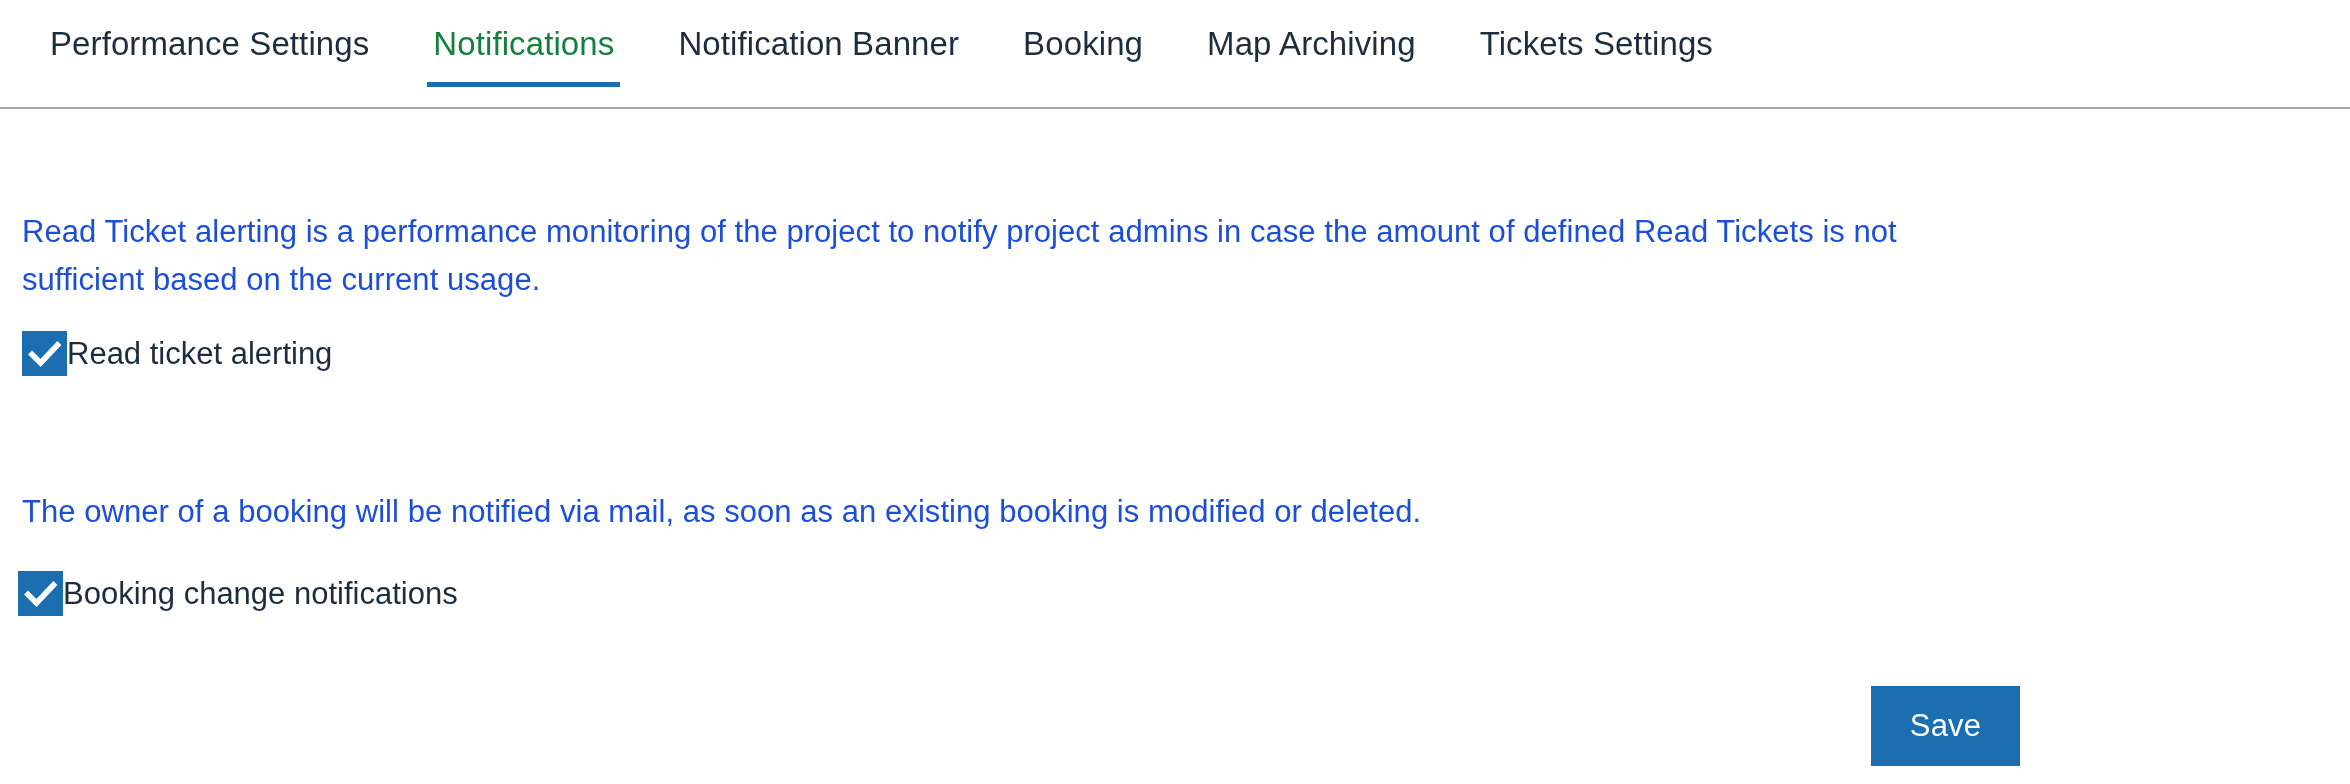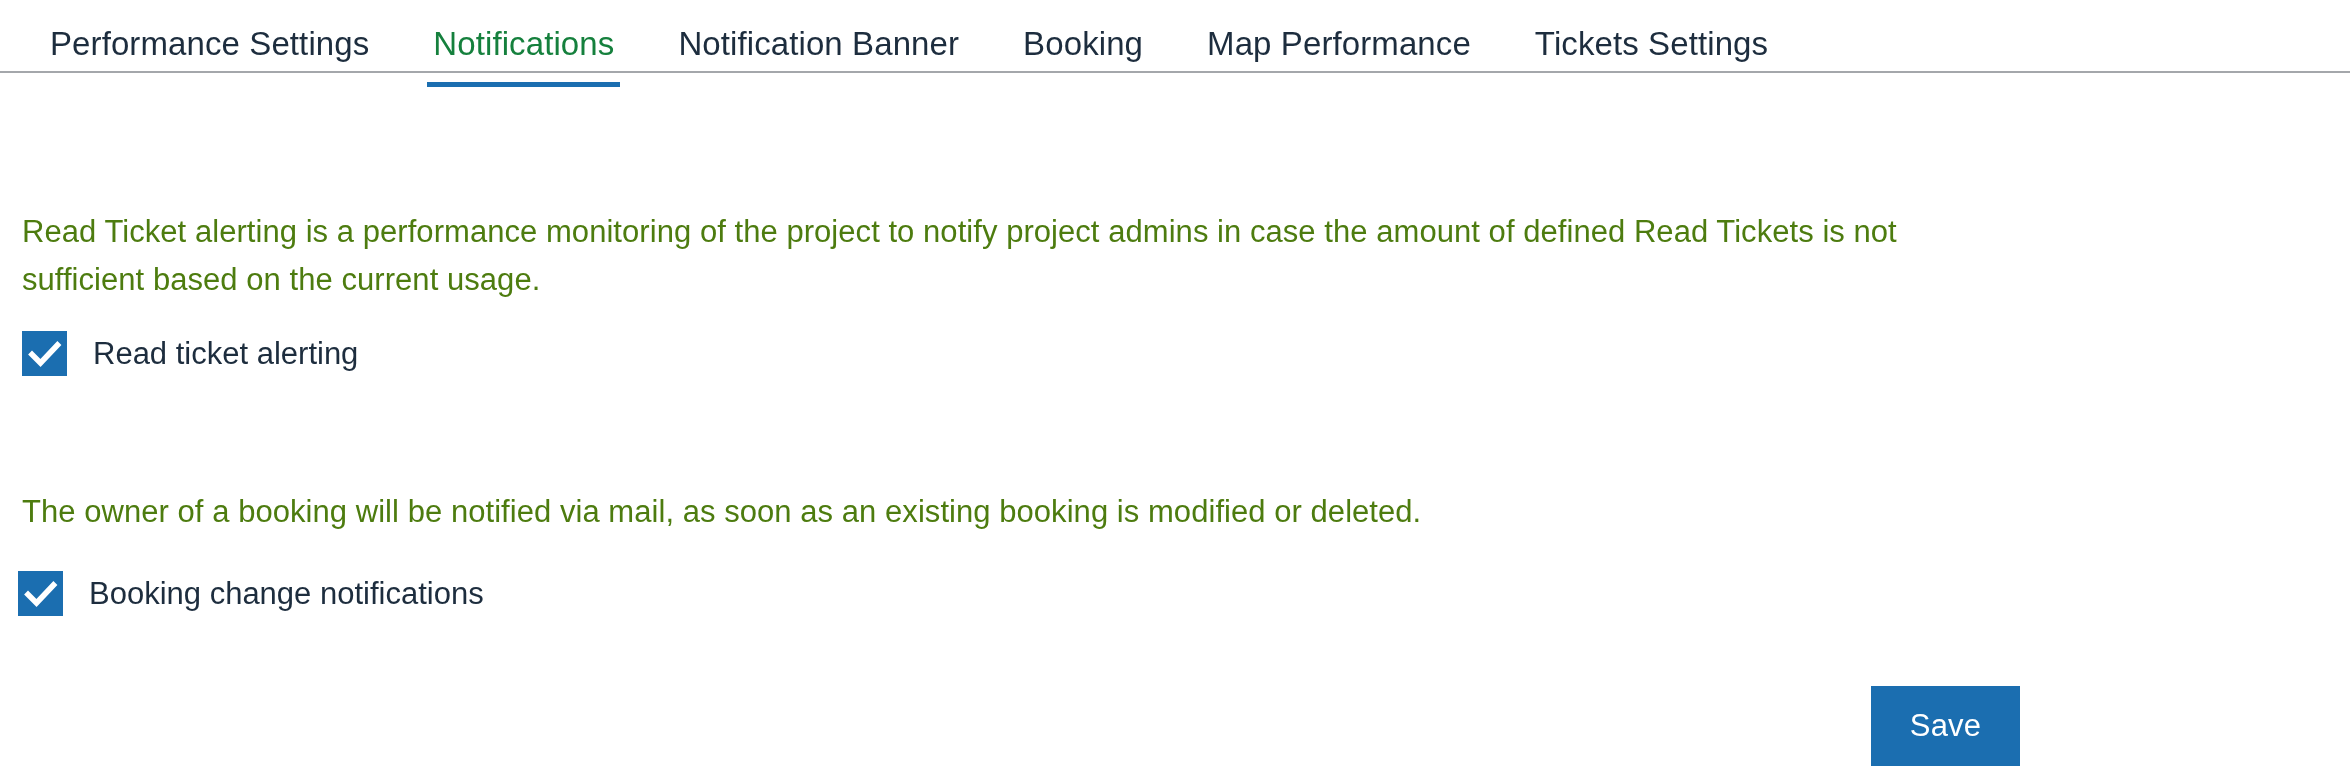--- a/index.html
+++ b/index.html
@@ -28,7 +28,7 @@
     left: 0;
     top: 0;
     width: 2350px;
-    height: 73px;
+    height: 109px;
     box-sizing: border-box;
     border-bottom: 2px solid #a4a7ab;
     display: flex;

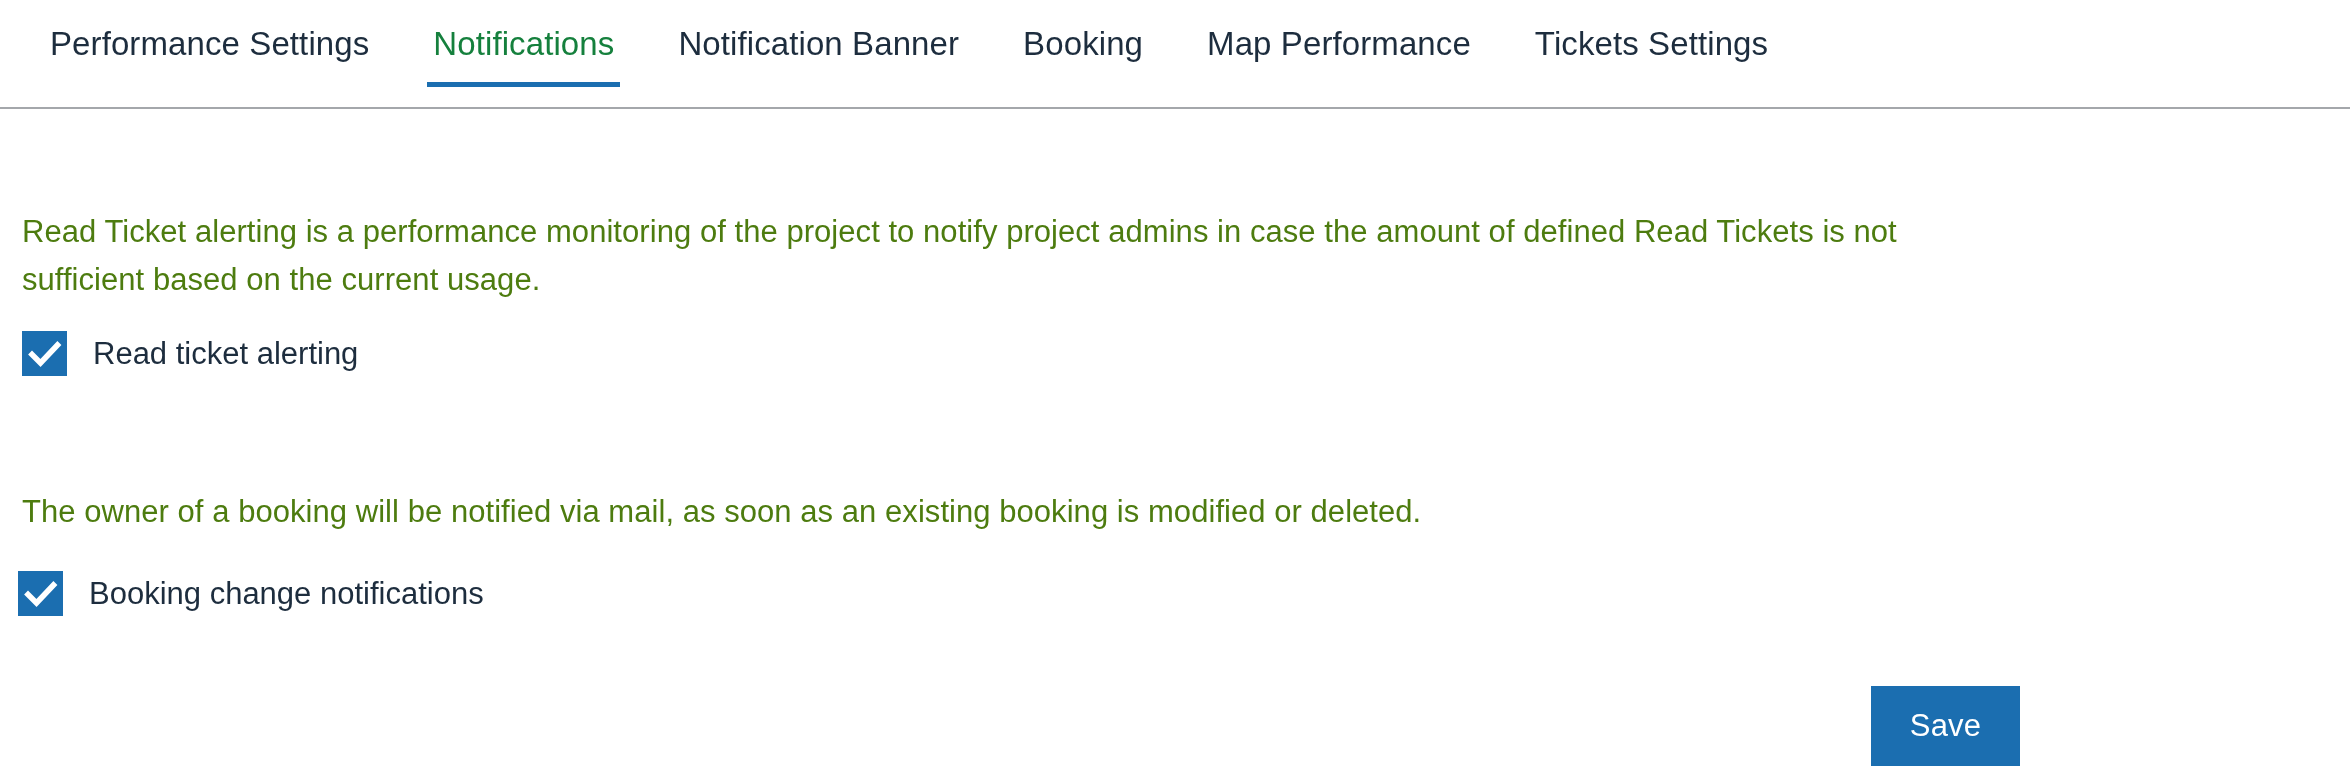--- a/index.html
+++ b/index.html
@@ -154,7 +154,7 @@
     <button class="tab active">Notifications</button>
     <button class="tab">Notification Banner</button>
     <button class="tab">Booking</button>
-    <button class="tab">Map Performance</button>
+    <button class="tab">Map Archiving</button>
     <button class="tab">Tickets Settings</button>
   </div>
 

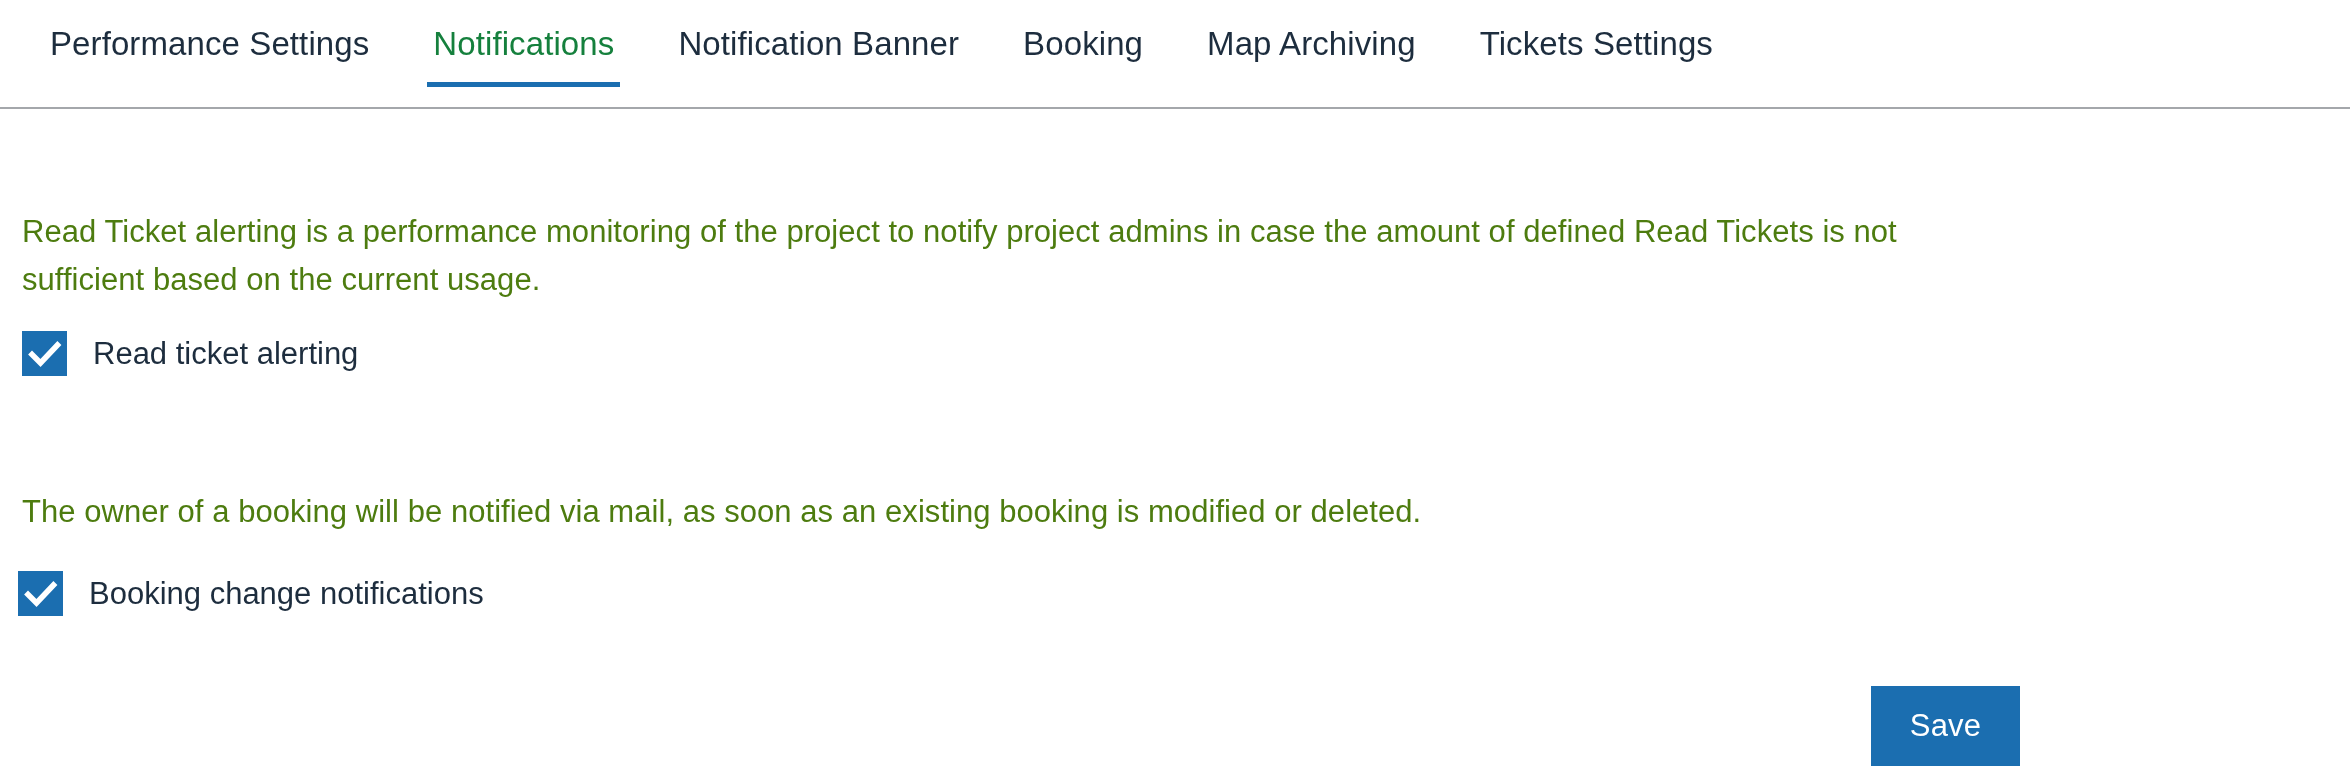--- a/index.html
+++ b/index.html
@@ -78,7 +78,7 @@
     position: absolute;
     font-size: 31px;
     line-height: 48px;
-    color: #4d7c0f;
+    color: #1d4ed8;
     letter-spacing: 0.05px;
   }
   .paragraph.p1 {

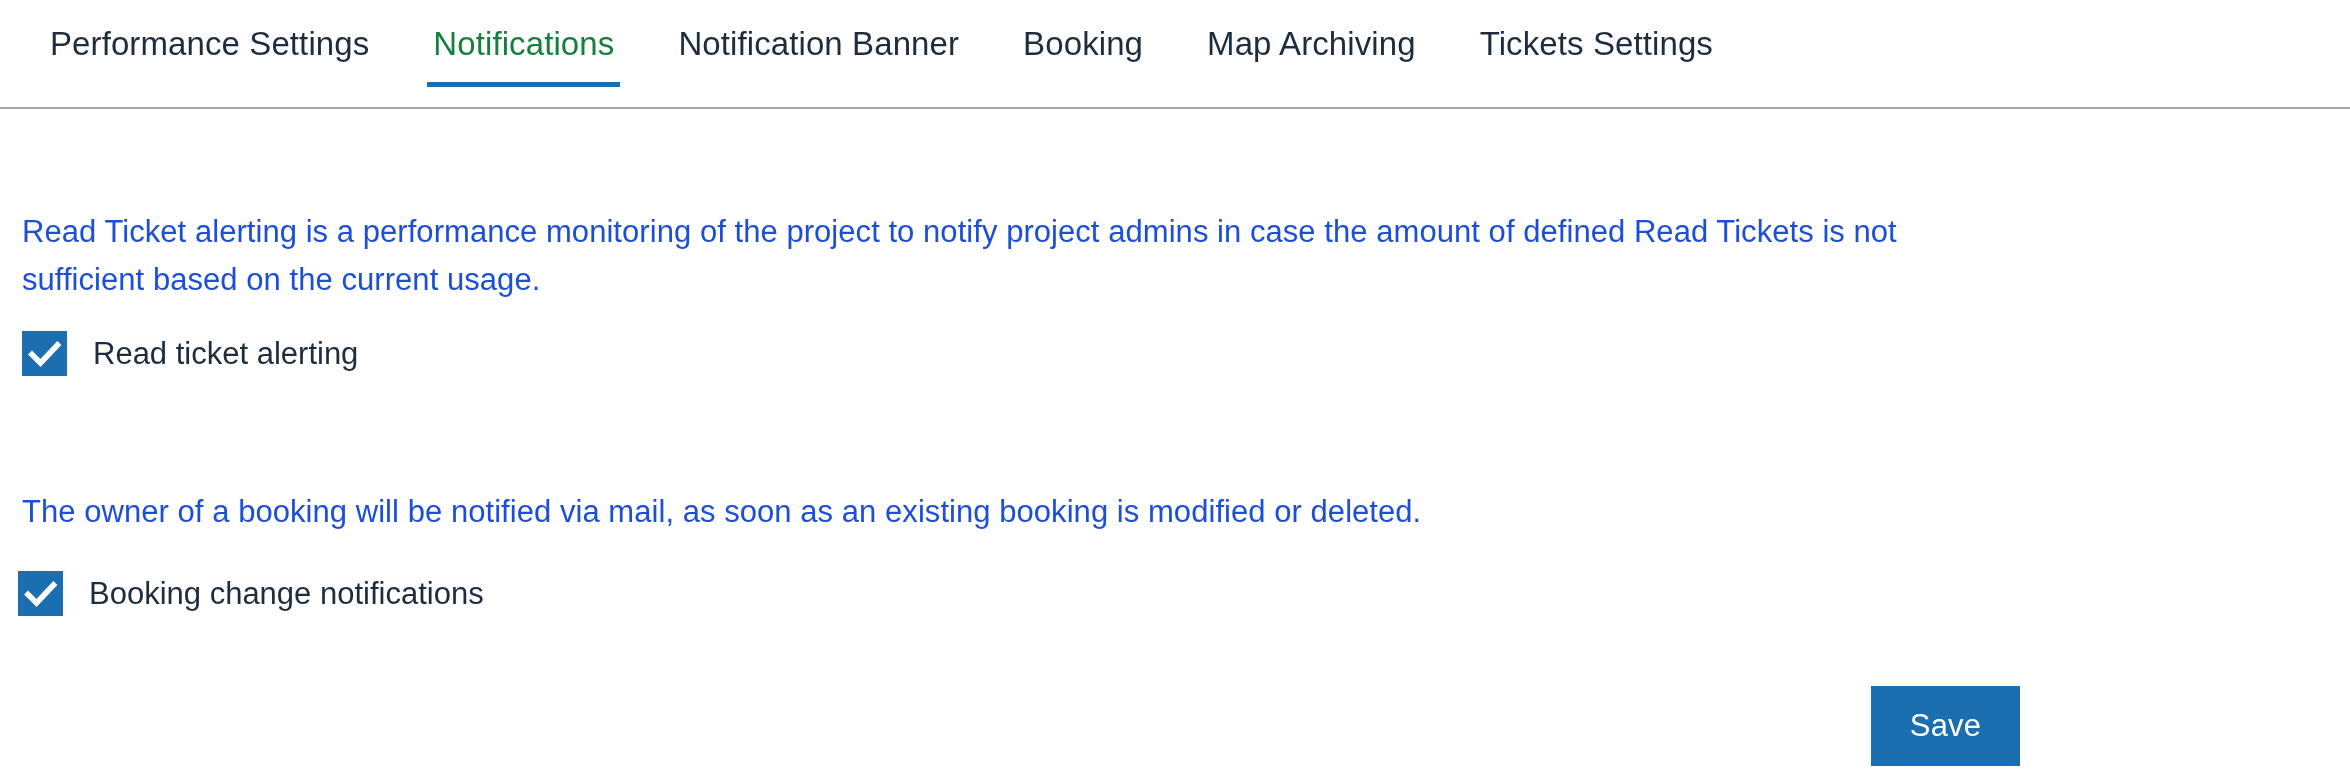--- a/index.html
+++ b/index.html
@@ -118,7 +118,6 @@
     display: block;
   }
   .check-label {
-    margin-left: 26px;
     font-size: 31px;
     line-height: 1;
     color: #1d2d3e;

